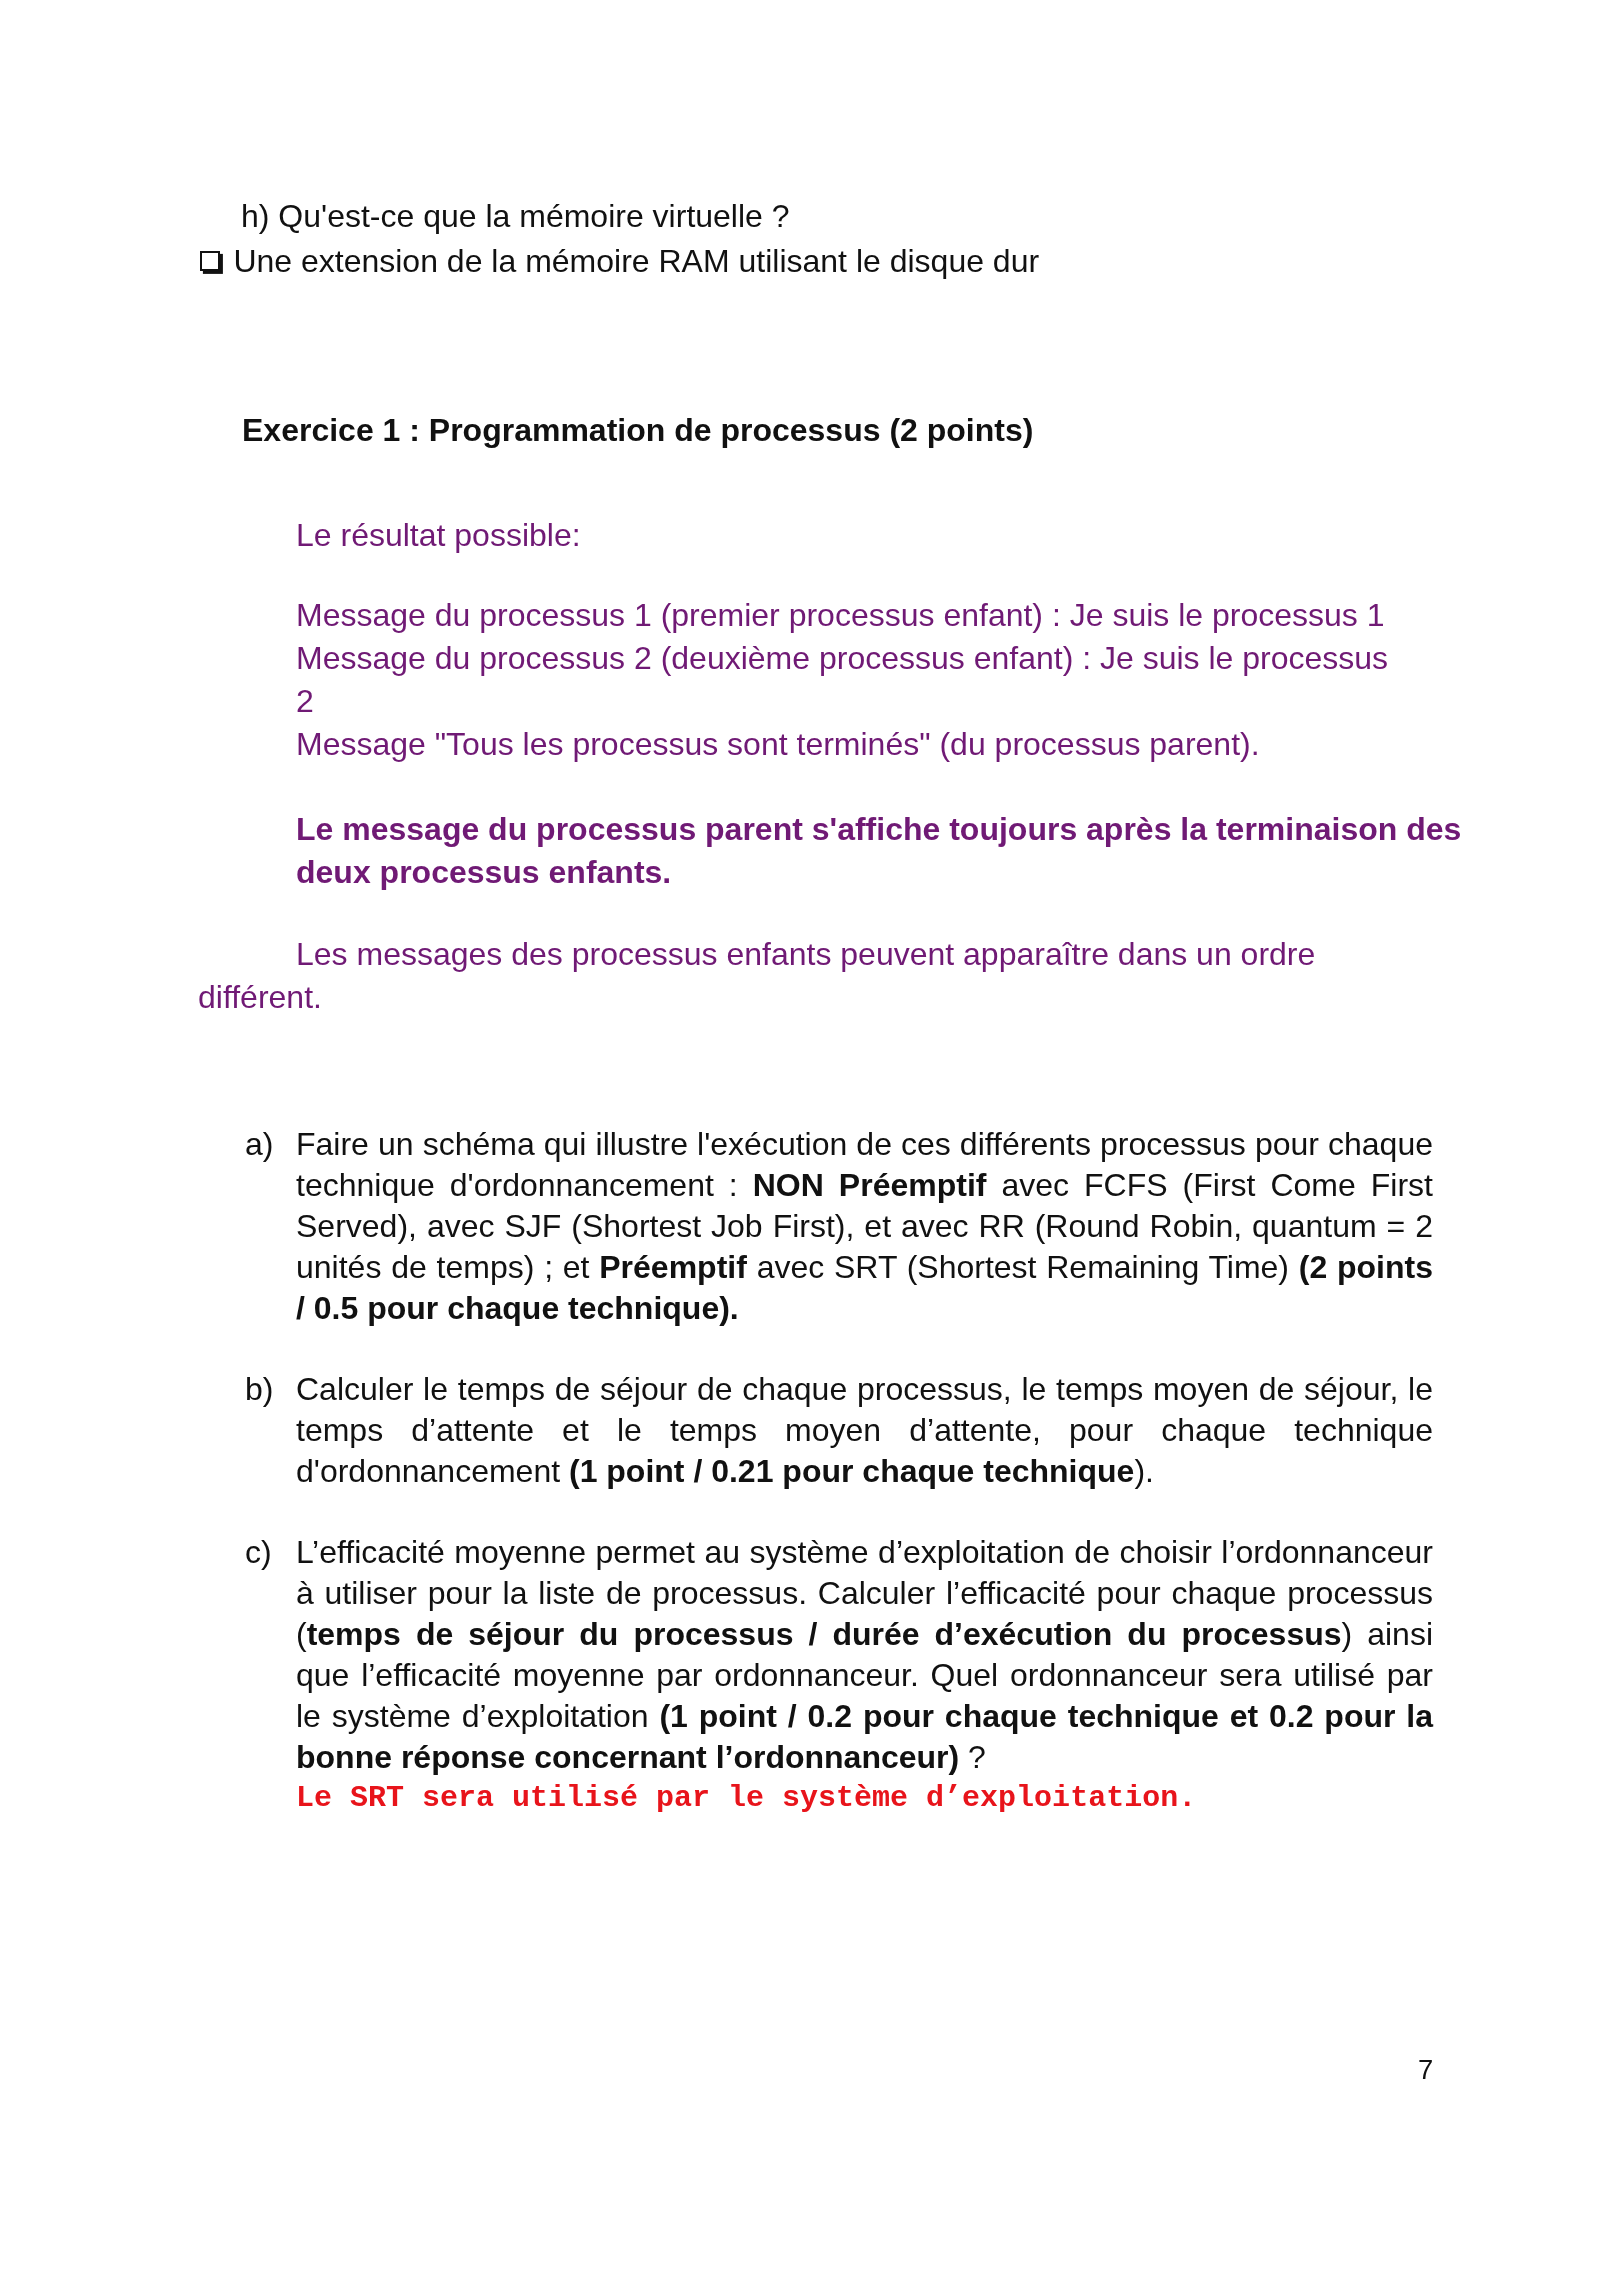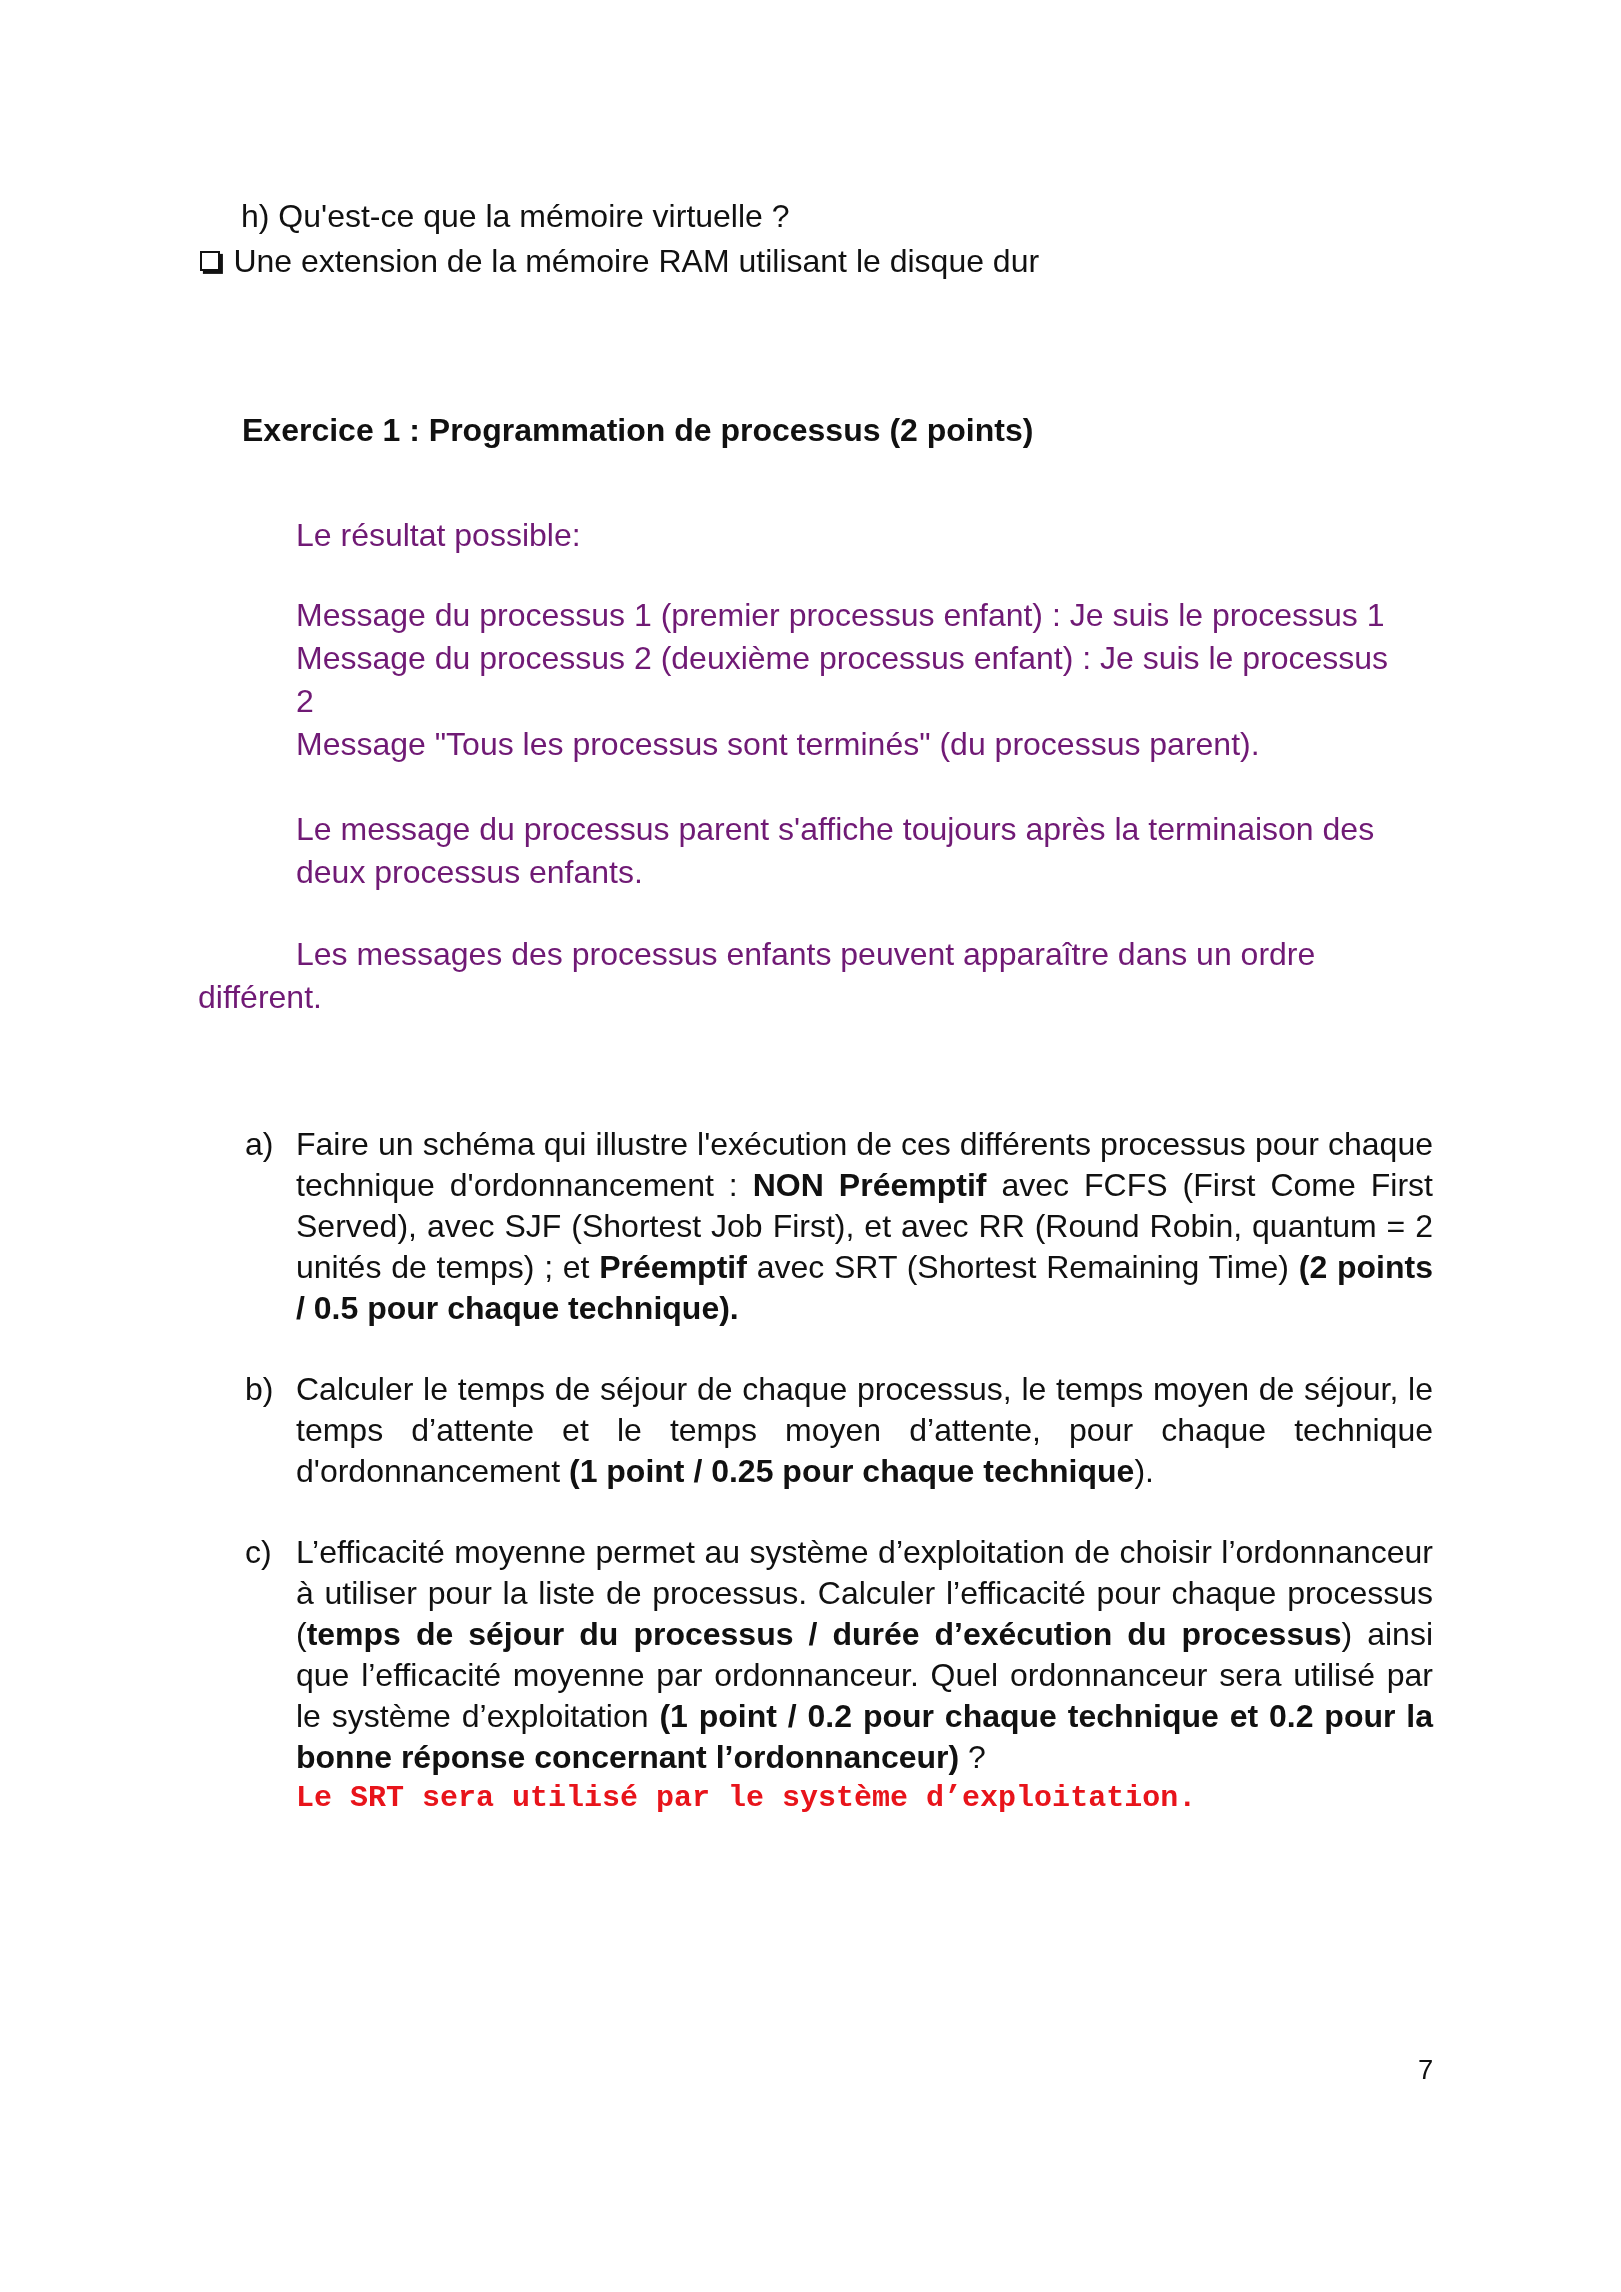--- a/index.html
+++ b/index.html
@@ -42,7 +42,7 @@
     <div>Message "Tous les processus sont terminés" (du processus parent).</div>
   </div>
 
-  <div class="abs redtxt red" style="left:296px; top:808px;">
+  <div class="abs redtxt red" style="left:296px; top:808px;font-weight:bold;">
     <div>Le message du processus parent s'affiche toujours après la terminaison des</div>
     <div>deux processus enfants.</div>
   </div>

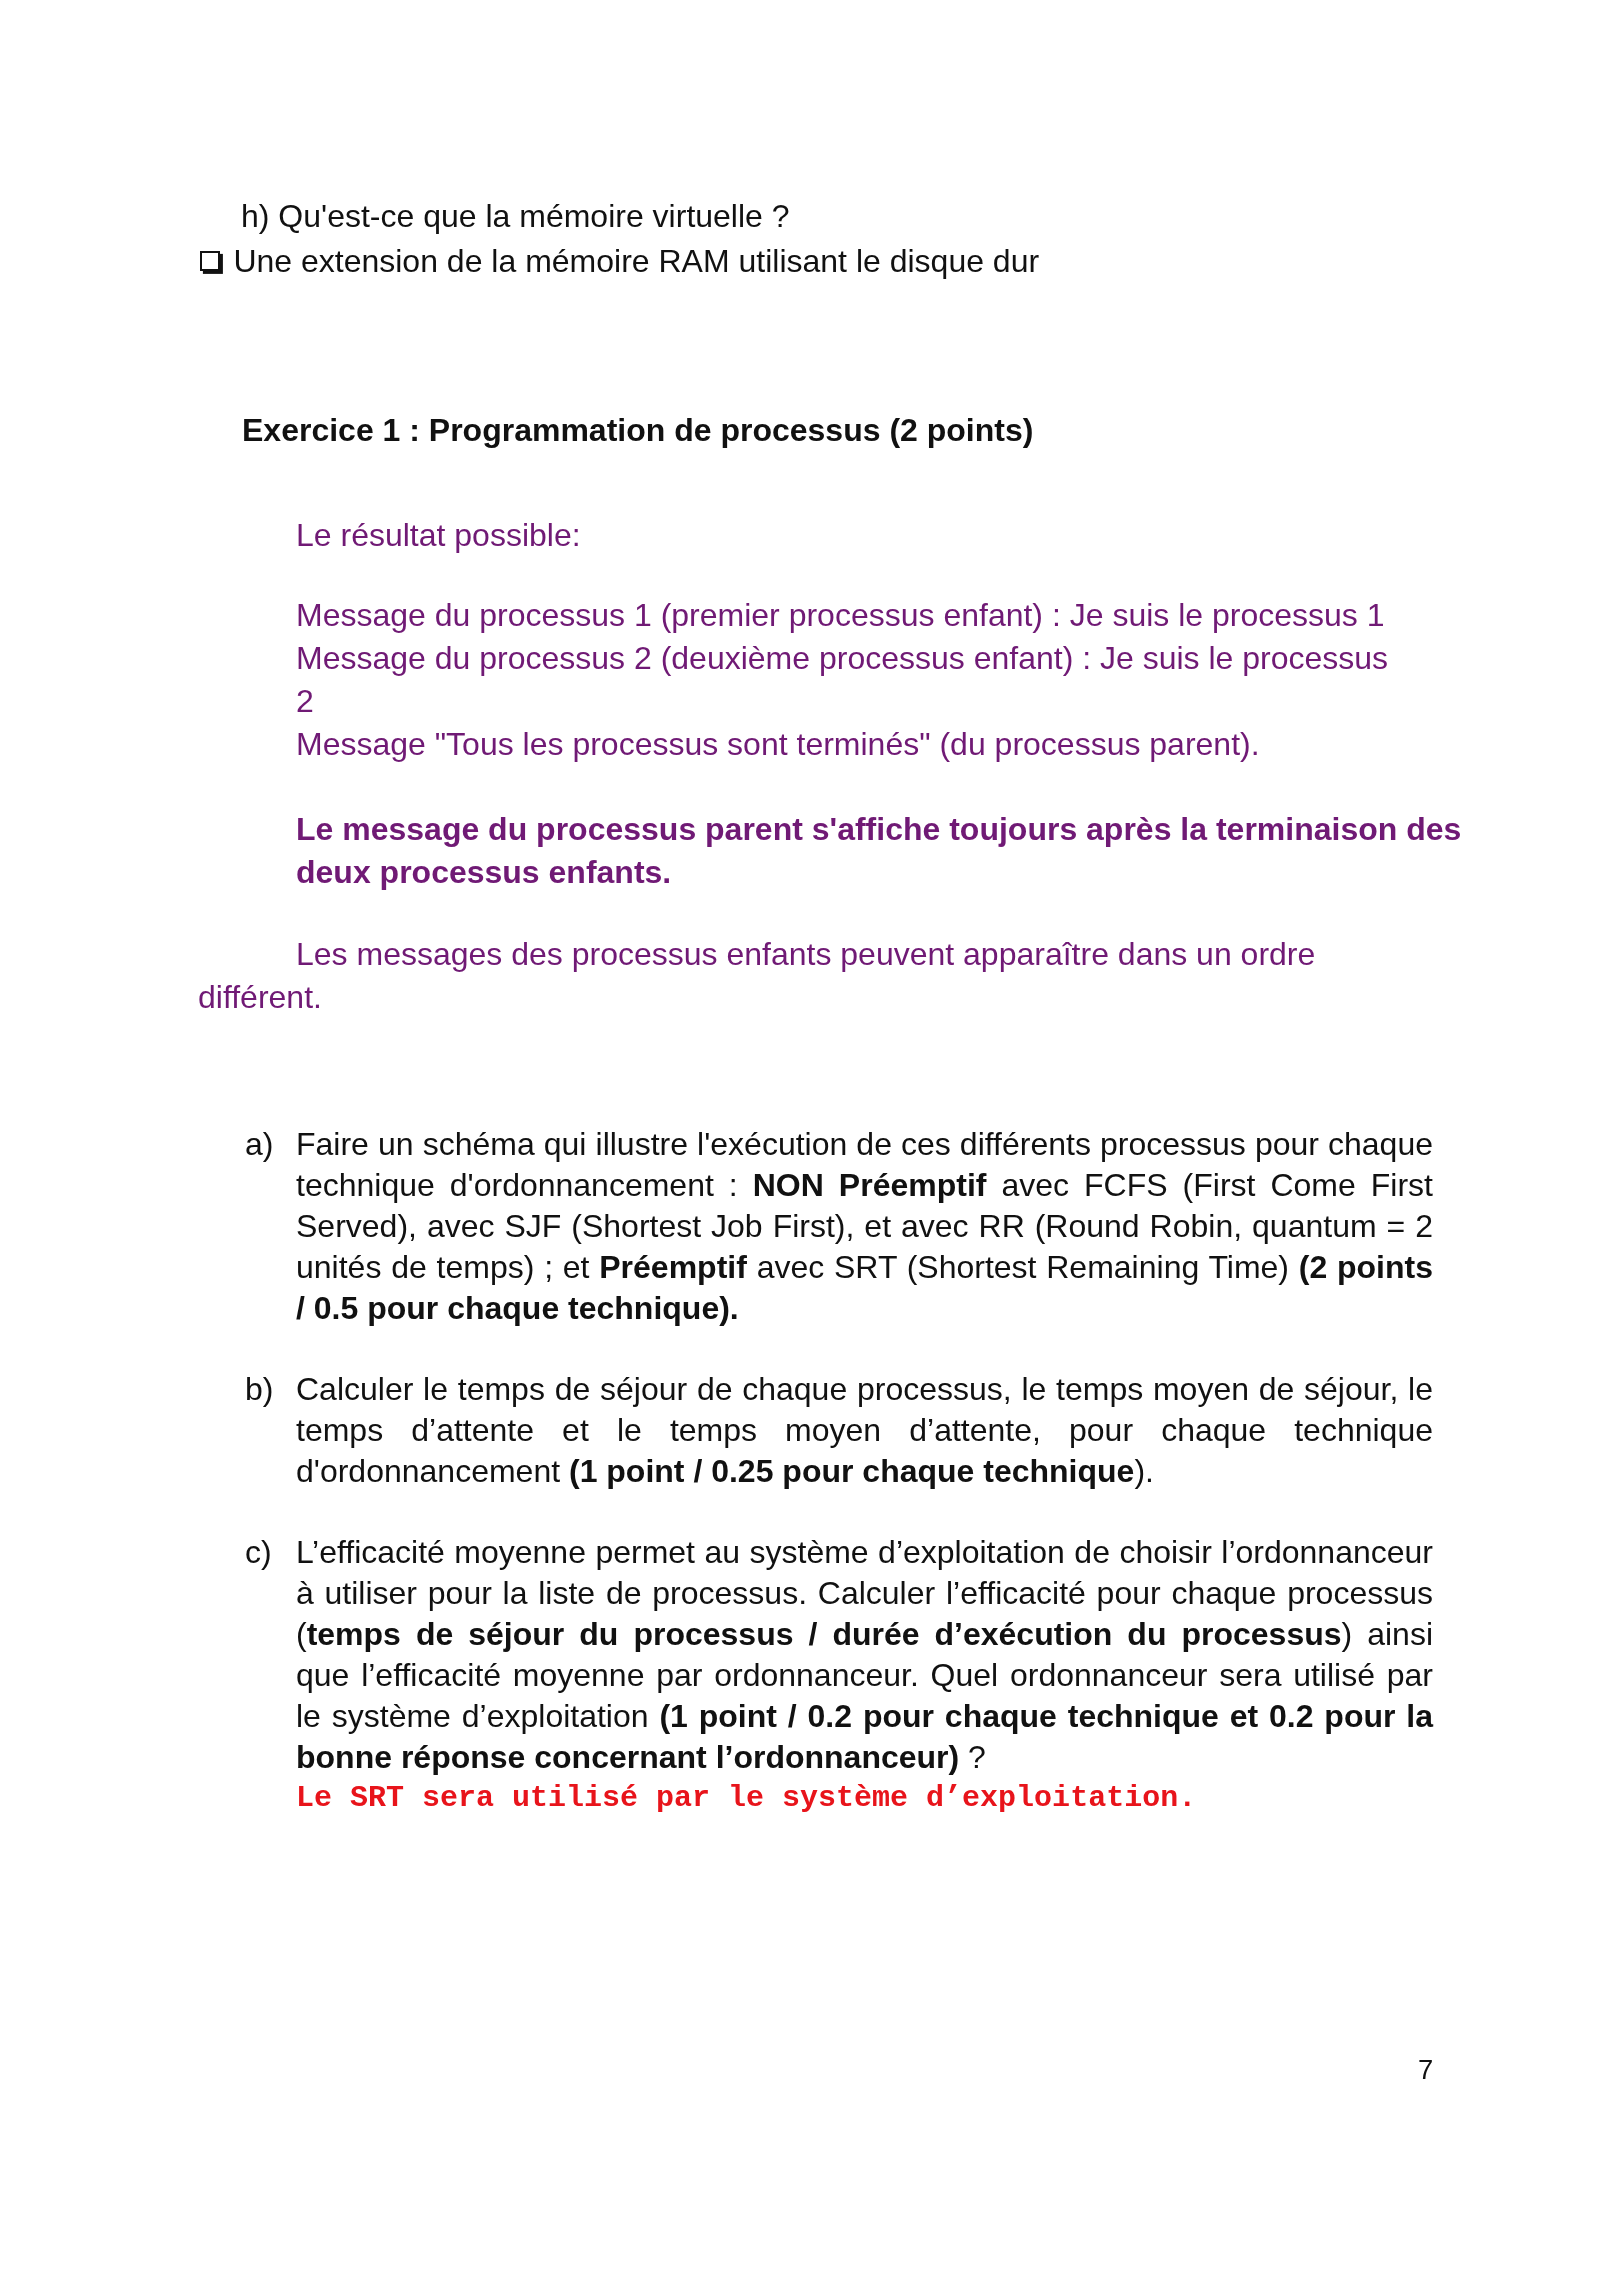--- a/index.html
+++ b/index.html
@@ -60,7 +60,7 @@
 
   <div class="para" style="left:296px; top:1369px; width:1137px;">
     <span class="lbl">b)</span>
-    <span>Calculer le temps de séjour de chaque processus, le temps moyen de séjour, le temps d’attente et le temps moyen d’attente, pour chaque technique d'ordonnancement </span><b>(1 point / 0.25 pour chaque technique</b><span>).</span>
+    <span>Calculer le temps de séjour de chaque processus, le temps moyen de séjour, le temps d’attente et le temps moyen d’attente, pour chaque technique d'ordonnancement </span><b>(1 point / 0.21 pour chaque technique</b><span>).</span>
   </div>
 
   <div class="para" style="left:296px; top:1532px; width:1137px;">

